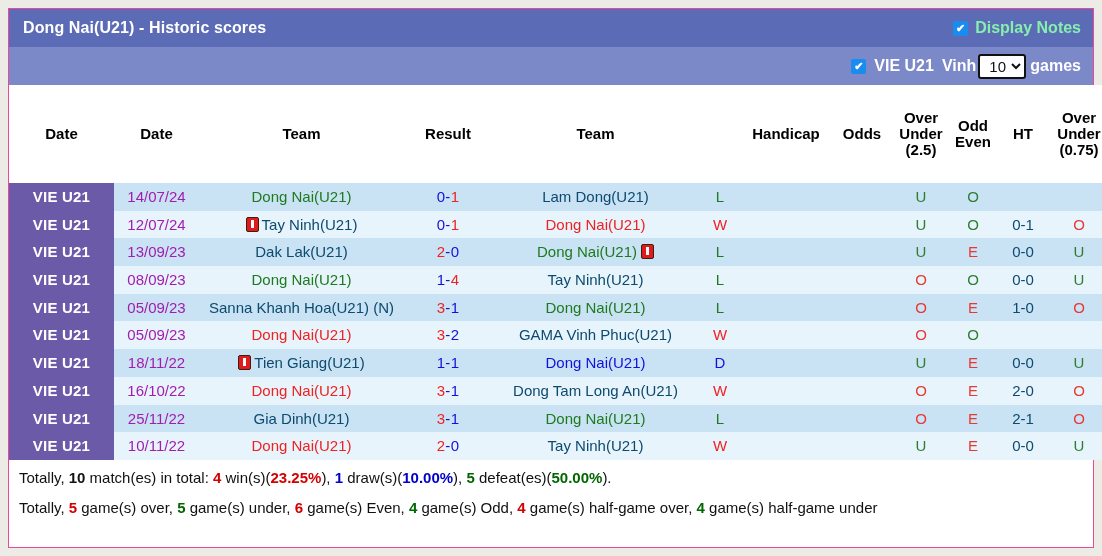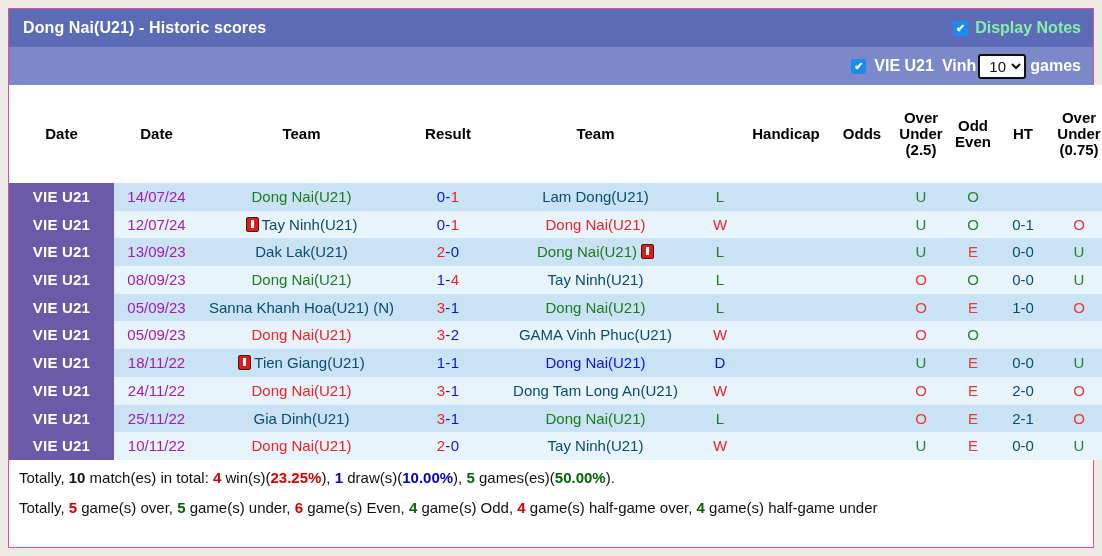--- a/index.html
+++ b/index.html
@@ -330,7 +330,7 @@
         </tr>
         <tr class="r-even">
           <td class="c-league"><span>VIE U21</span></td>
-          <td class="c-date"><span>24/11/22</span></td>
+          <td class="c-date"><span>16/10/22</span></td>
           <td class="c-team"><span class="r">Dong Nai(U21)</span></td>
           <td class="c-score"><span class="r">3</span><span class="b">-</span><span class="b">1</span></td>
           <td class="c-team"><span class="k">Dong Tam Long An(U21)</span></td>

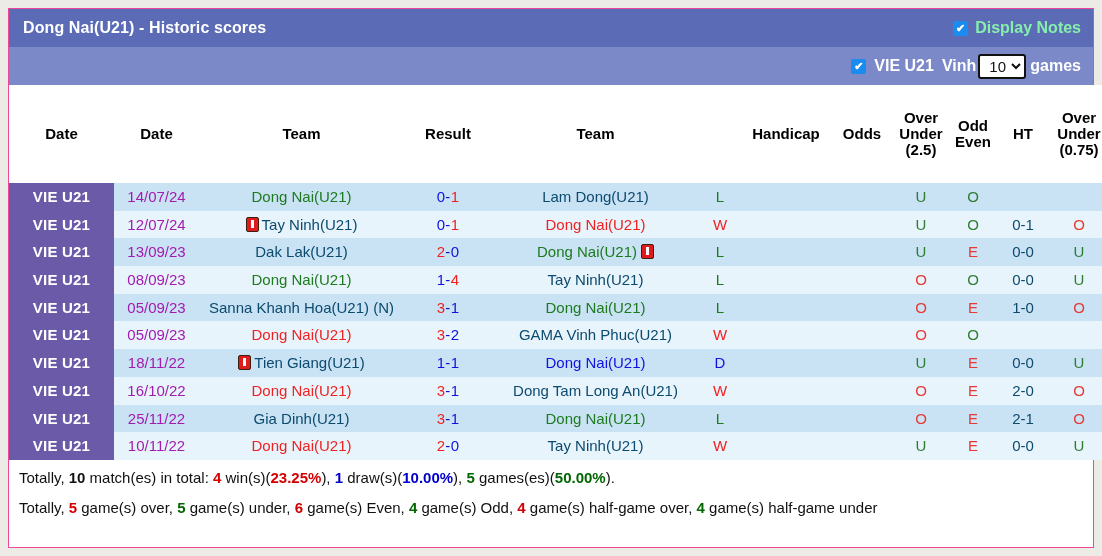--- a/index.html
+++ b/index.html
@@ -375,7 +375,7 @@
 
   <div class="footer">
     <p>
-      <span>Totally, </span><span class="f-black">10</span><span> match(es) in total: </span><span class="f-red">4</span><span> win(s)(</span><span class="f-red">23.25%</span><span>), </span><span class="f-blue">1</span><span> draw(s)(</span><span class="f-blue">10.00%</span><span>), </span><span class="f-green">5</span><span> games(es)(</span><span class="f-green">50.00%</span><span>).</span>
+      <span>Totally, </span><span class="f-black">10</span><span> match(es) in total: </span><span class="f-red">4</span><span> win(s)(</span><span class="f-red">23.25%</span><span>), </span><span class="f-blue">1</span><span> draw(s)(</span><span class="f-blue">10.00%</span><span>), </span><span class="f-green">5</span><span> defeat(es)(</span><span class="f-green">50.00%</span><span>).</span>
     </p>
     <p>
       <span>Totally, </span><span class="f-red">5</span><span> game(s) over, </span><span class="f-green">5</span><span> game(s) under, </span><span class="f-red">6</span><span> game(s) Even, </span><span class="f-green">4</span><span> game(s) Odd, </span><span class="f-red">4</span><span> game(s) half-game over, </span><span class="f-green">4</span><span> game(s) half-game under</span>

